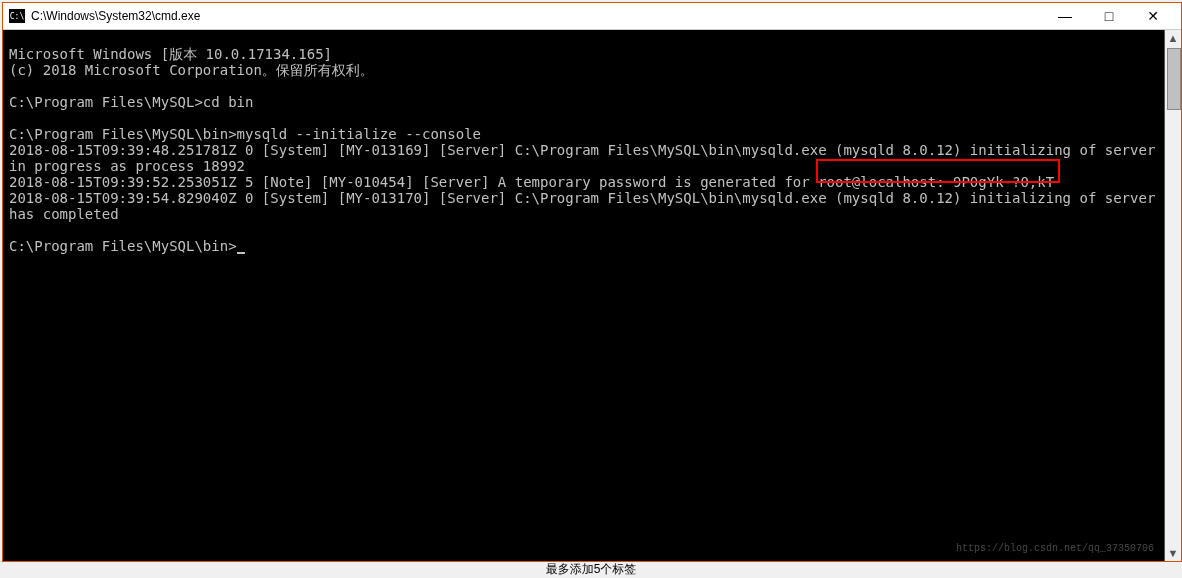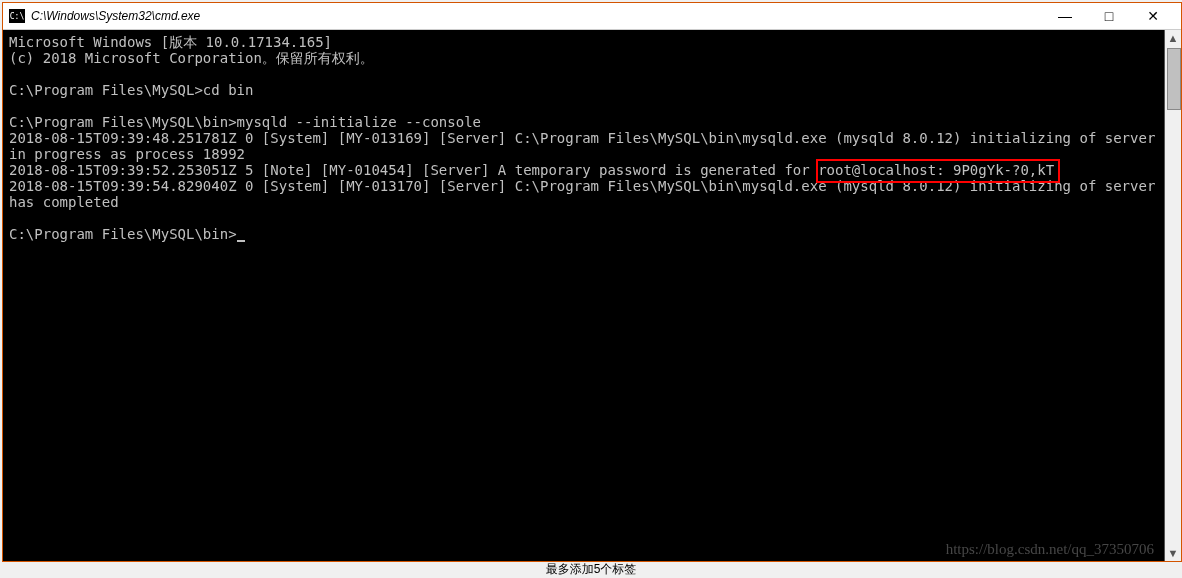--- a/index.html
+++ b/index.html
@@ -47,7 +47,6 @@
   }
   .titlebar-title {
     flex: 0 0 auto;
-    font-style: italic;
   }
   .titlebar-spacer { flex: 1; }
   .titlebar-controls {

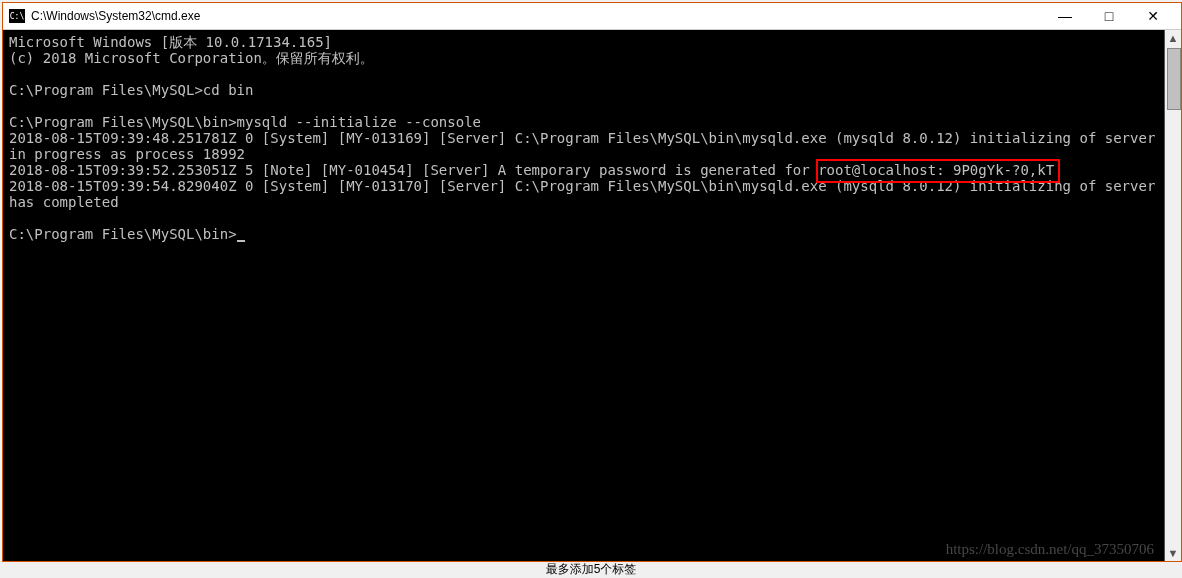--- a/index.html
+++ b/index.html
@@ -76,7 +76,7 @@
     font-family: "Consolas","NSimSun","SimSun",monospace;
     font-size: 14px;
     line-height: 16px;
-    padding: 4px 6px;
+    padding: 16px 6px;
     white-space: pre-wrap;
     word-break: break-all;
     position: relative;

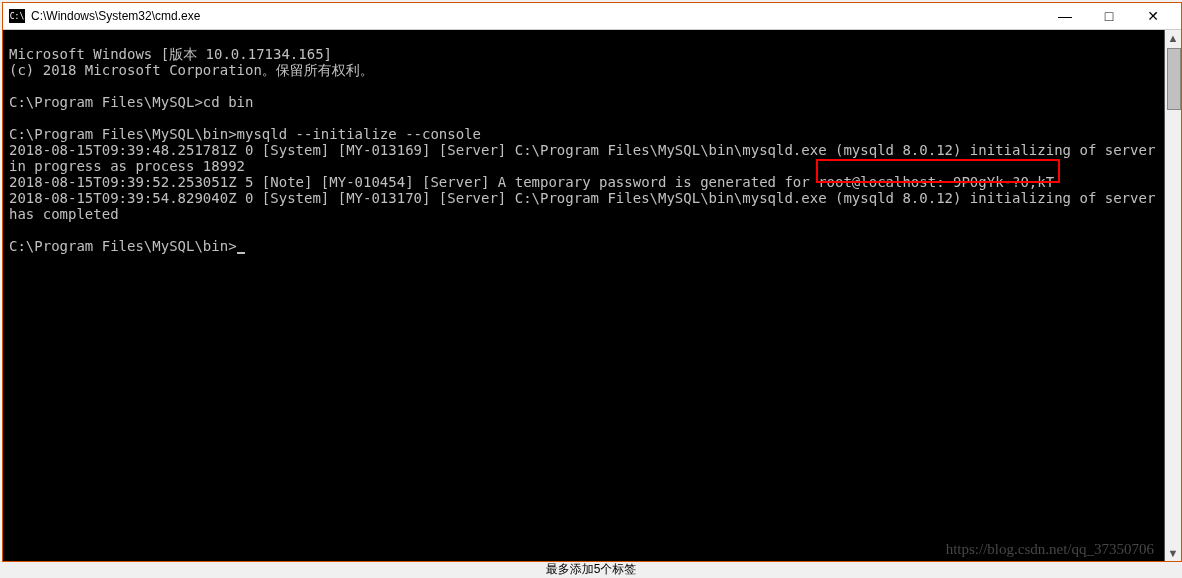--- a/index.html
+++ b/index.html
@@ -125,8 +125,8 @@
     right: 10px;
     bottom: 4px;
     color: rgba(128,128,128,0.55);
-    font-family: Liberation Serif, serif;
-    font-size: 15px;
+    font-family: Liberation Mono, monospace;
+    font-size: 10px;
     pointer-events: none;
   }
   .footer-text {

